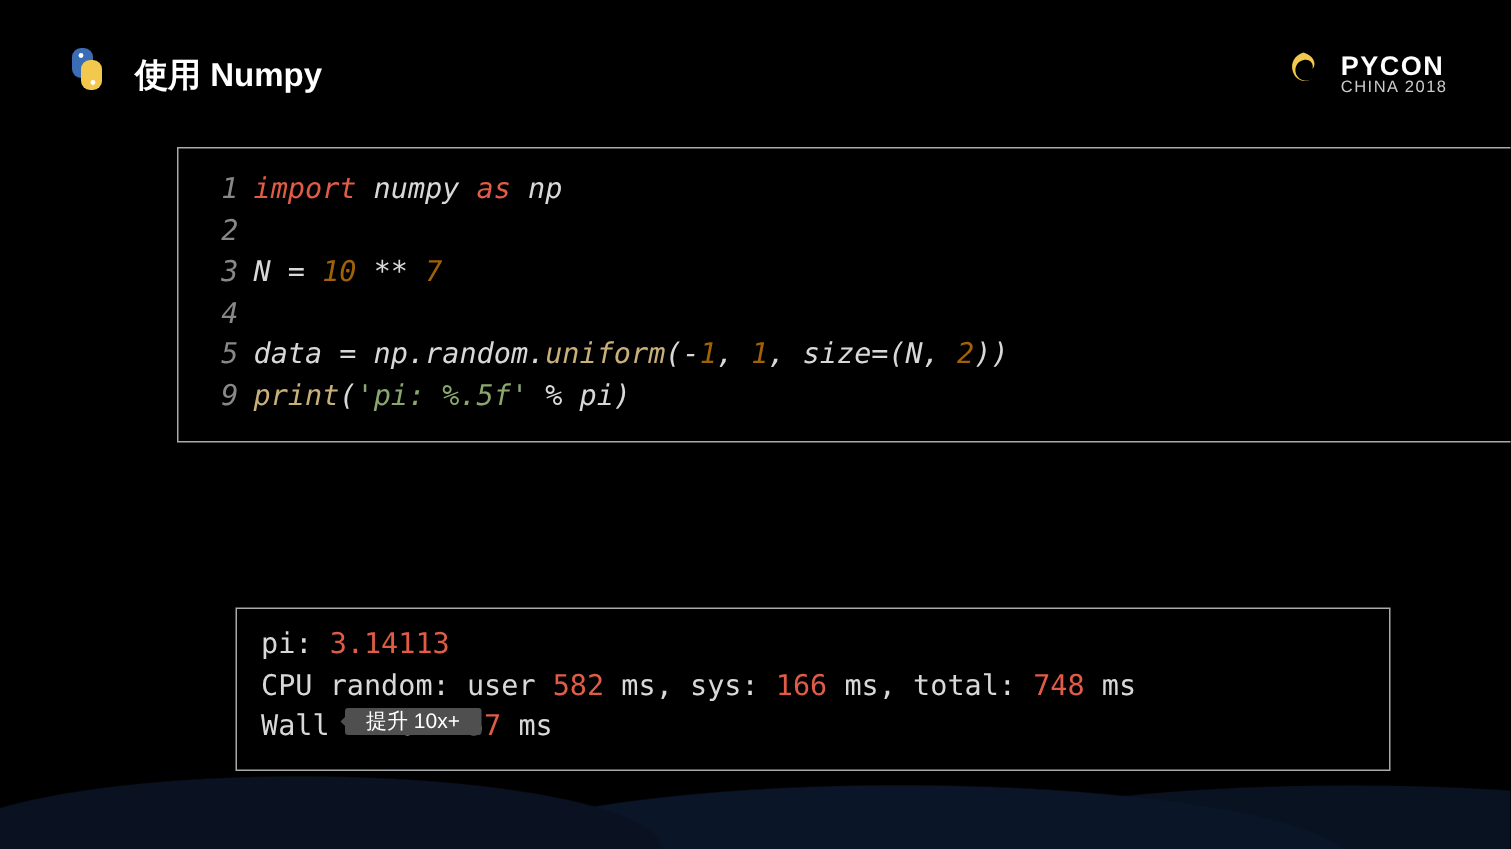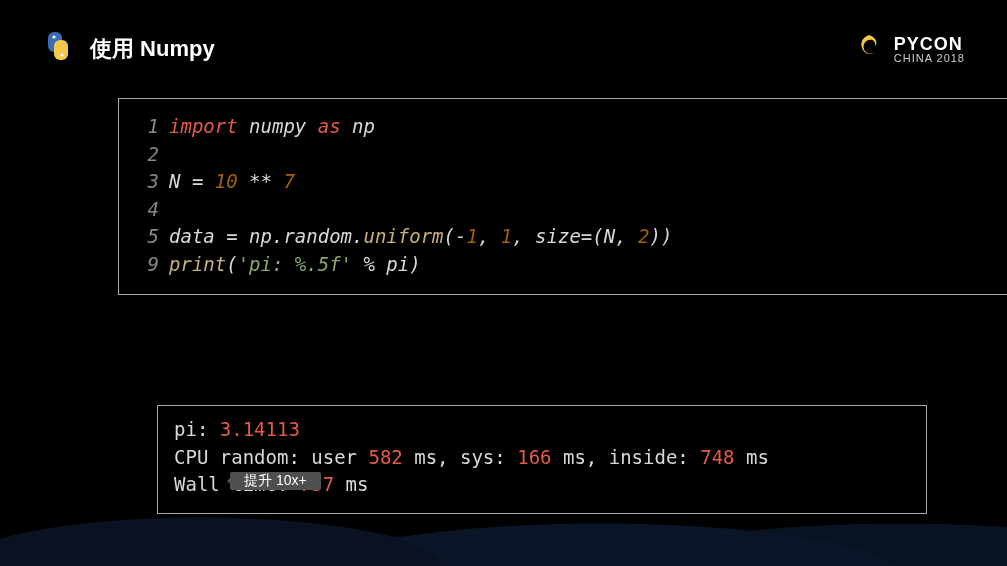--- a/index.html
+++ b/index.html
@@ -125,7 +125,7 @@
 
 <div class="outbox">
   <div><span class="out">pi: </span><span class="red">3.14113</span></div>
-  <div><span class="out">CPU random: user </span><span class="red">582</span><span class="out"> ms, sys: </span><span class="red">166</span><span class="out"> ms, inside: </span><span class="red">748</span><span class="out"> ms</span></div>
+  <div><span class="out">CPU random: user </span><span class="red">582</span><span class="out"> ms, sys: </span><span class="red">166</span><span class="out"> ms, total: </span><span class="red">748</span><span class="out"> ms</span></div>
   <div><span class="out">Wall time: </span><span class="red">757</span><span class="out"> ms</span></div>
 </div>
 

